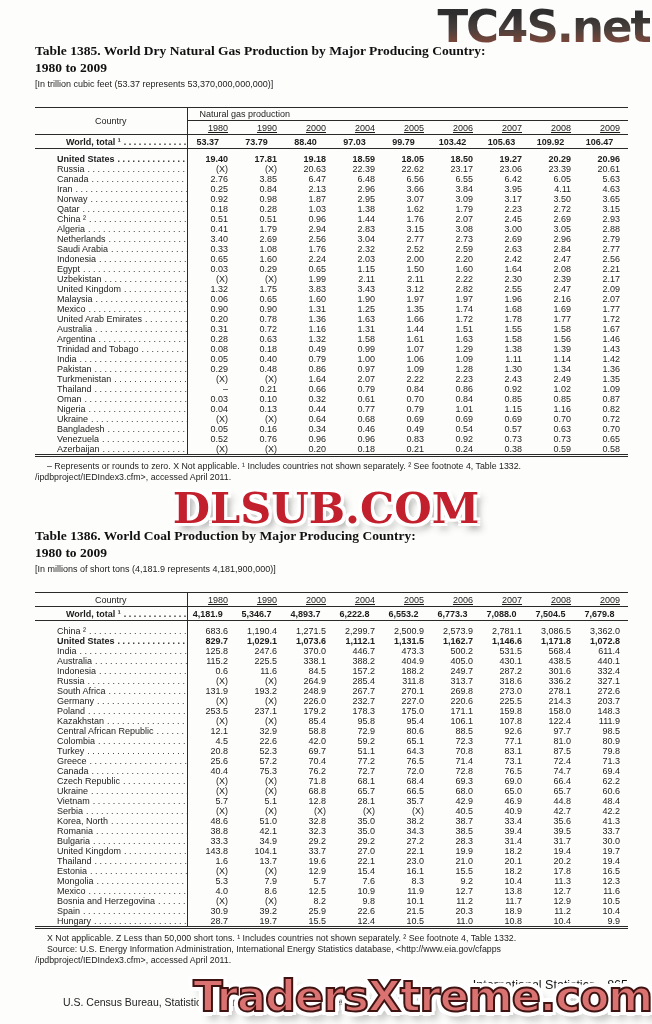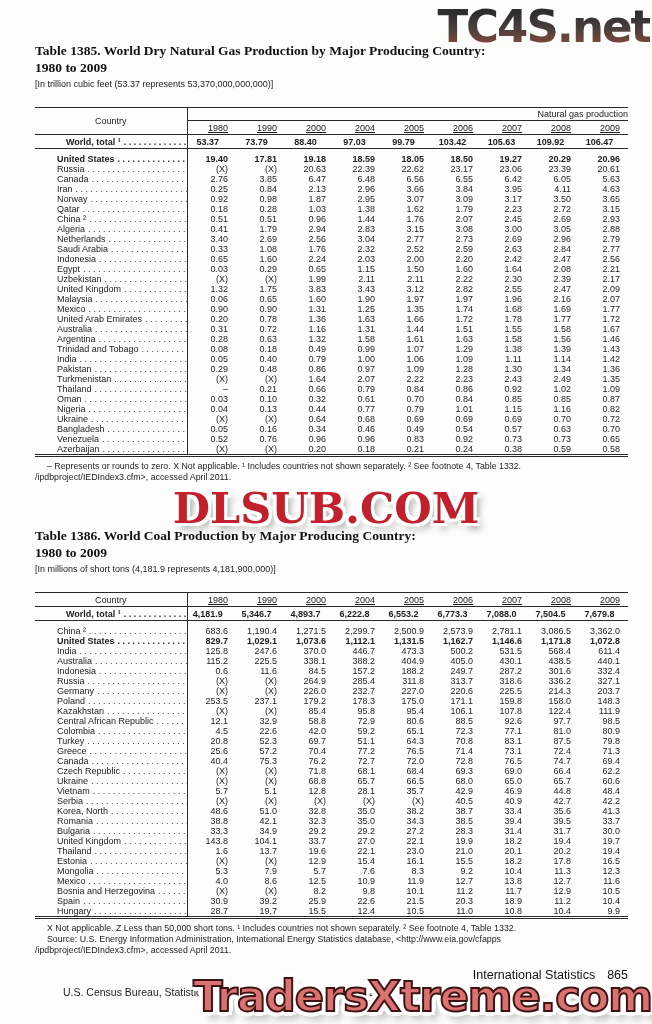--- a/index.html
+++ b/index.html
@@ -45,7 +45,7 @@
   thead{border-bottom:1px solid #2a2a2a;}
   thead th{font-weight:normal;height:13px;vertical-align:middle;}
   th.country-h{border-right:1px solid #2a2a2a;text-align:center;}
-  th.span-h{border-bottom:1px solid #2a2a2a;text-align:right;height:12px;}
+  th.span-h{border-bottom:1px solid #2a2a2a;text-align:left;height:12px;padding-left:12px;}
   th.year{text-align:right;padding-right:8px;text-decoration:underline;}
   td{height:10px;}
   td.country-cell{border-right:1px solid #2a2a2a;overflow:hidden;}

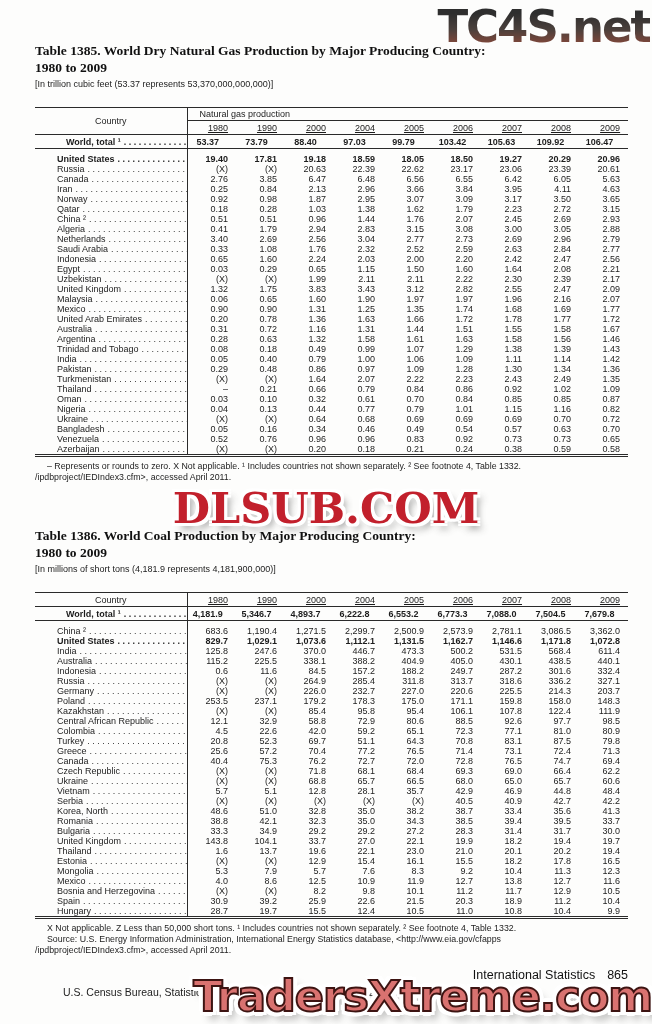--- a/index.html
+++ b/index.html
@@ -798,6 +798,23 @@
             <tr>
               <td class="country-cell">
                 <div class="cflex">
+                  <span class="lbl">South Africa</span>
+                  <span class="dots"></span>
+                </div>
+              </td>
+              <td class="val">131.9</td>
+              <td class="val">193.2</td>
+              <td class="val">248.9</td>
+              <td class="val">267.7</td>
+              <td class="val">270.1</td>
+              <td class="val">269.8</td>
+              <td class="val">273.0</td>
+              <td class="val">278.1</td>
+              <td class="val">272.6</td>
+            </tr>
+            <tr>
+              <td class="country-cell">
+                <div class="cflex">
                   <span class="lbl">Germany</span>
                   <span class="dots"></span>
                 </div>

